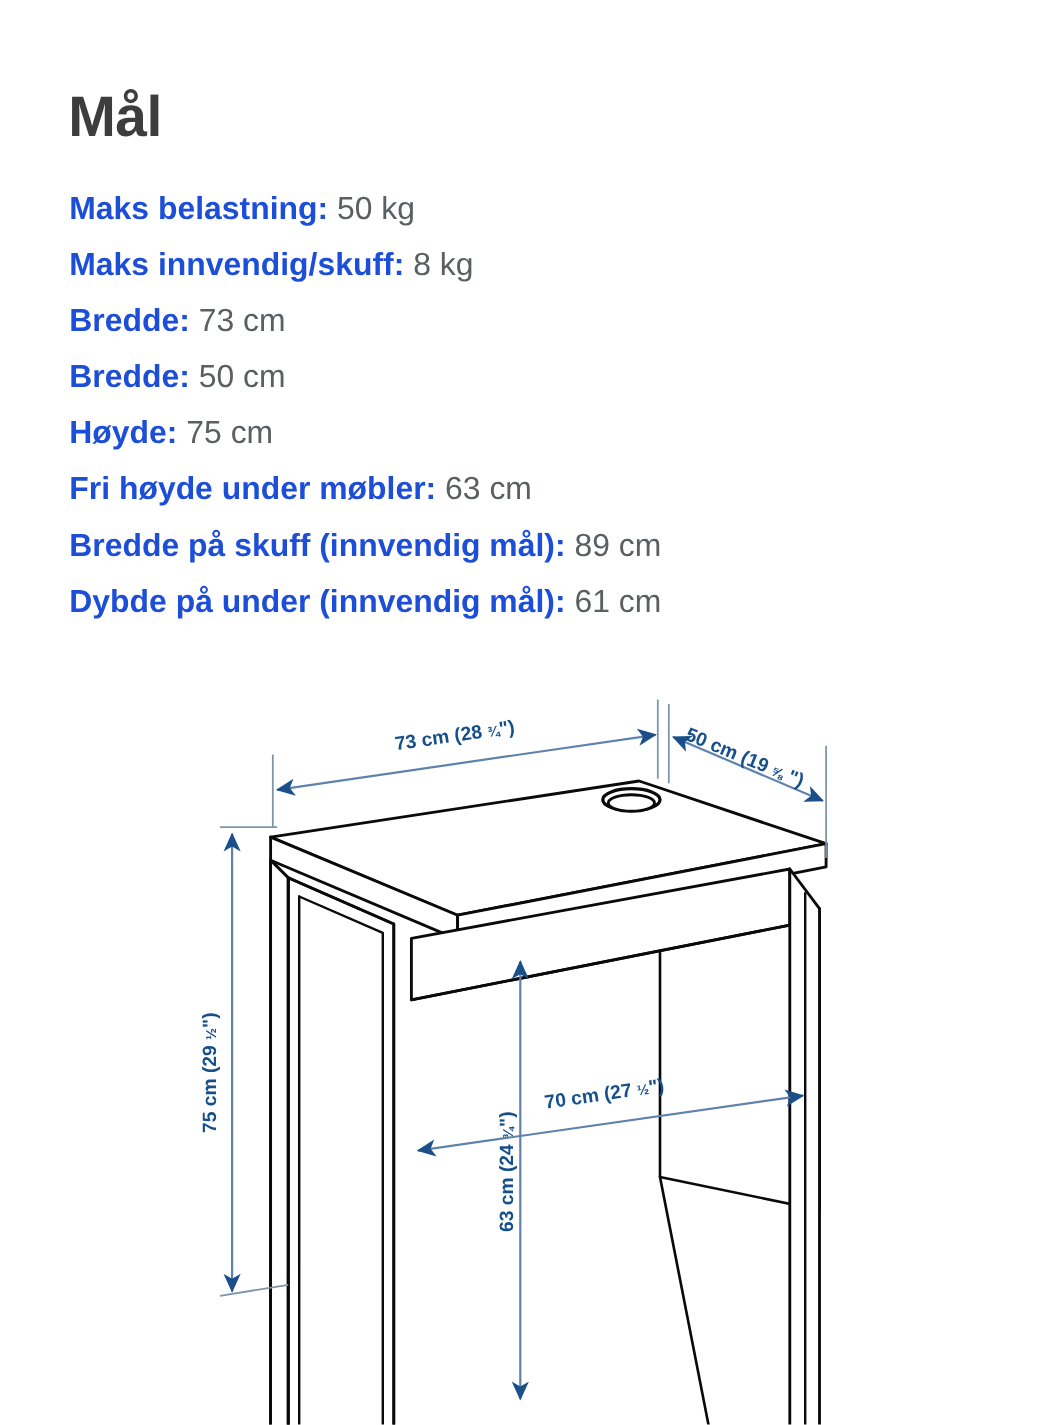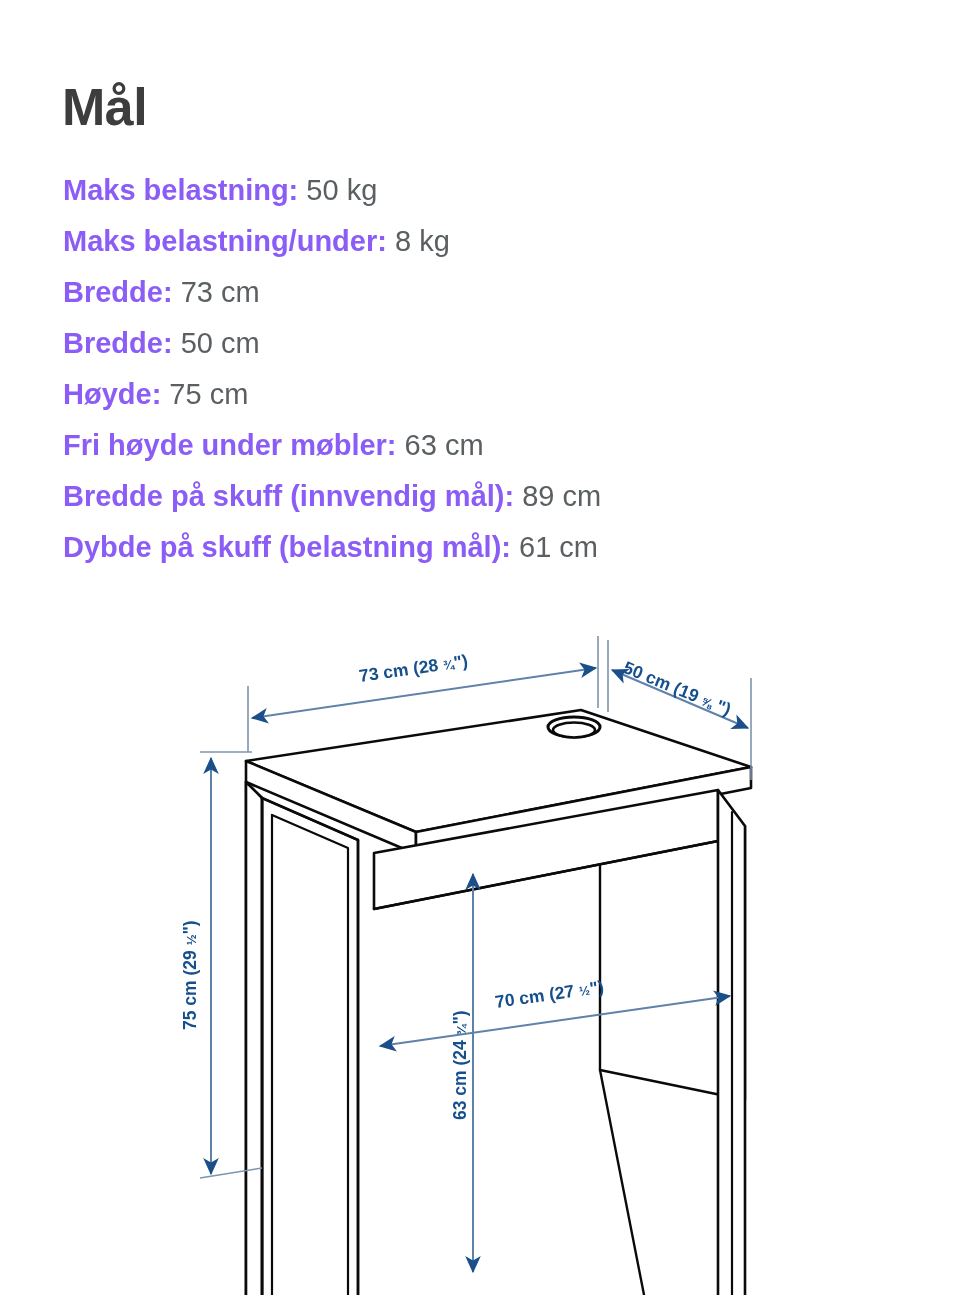--- a/index.html
+++ b/index.html
@@ -45,7 +45,7 @@
   }
   .spec-label {
     font-weight: 700;
-    color: #8b5cf6;
+    color: #1d4ed8;
   }
   .spec-value {
     font-weight: 400;

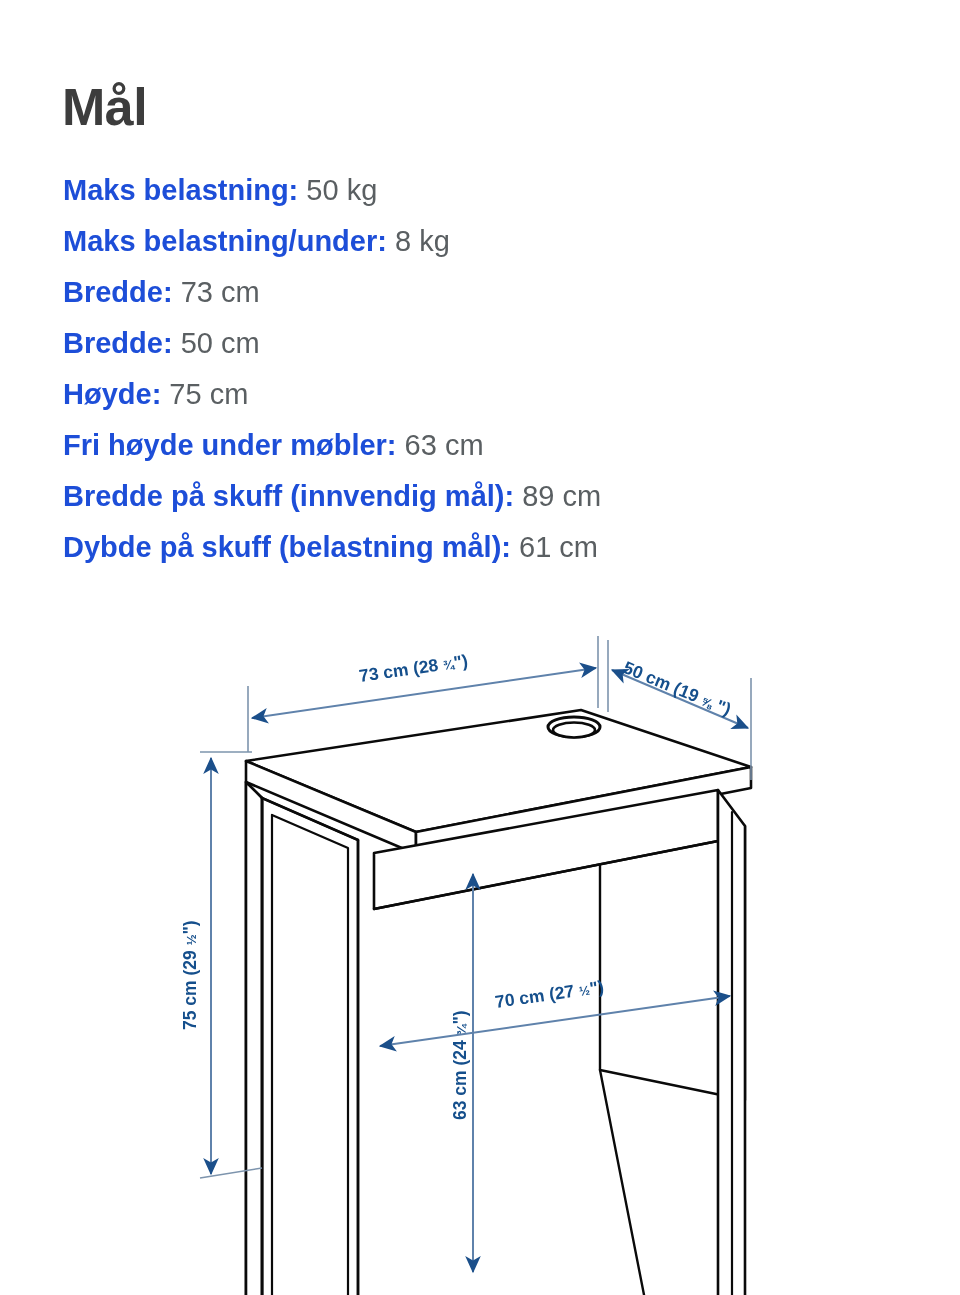--- a/index.html
+++ b/index.html
@@ -85,7 +85,7 @@
       <span class="spec-value">50 kg</span>
     </div>
     <div class="spec-row">
-      <span class="spec-label">Maks belastning/under:</span>
+      <span class="spec-label">Maks innvendig/skuff:</span>
       <span class="spec-value">8 kg</span>
     </div>
     <div class="spec-row">

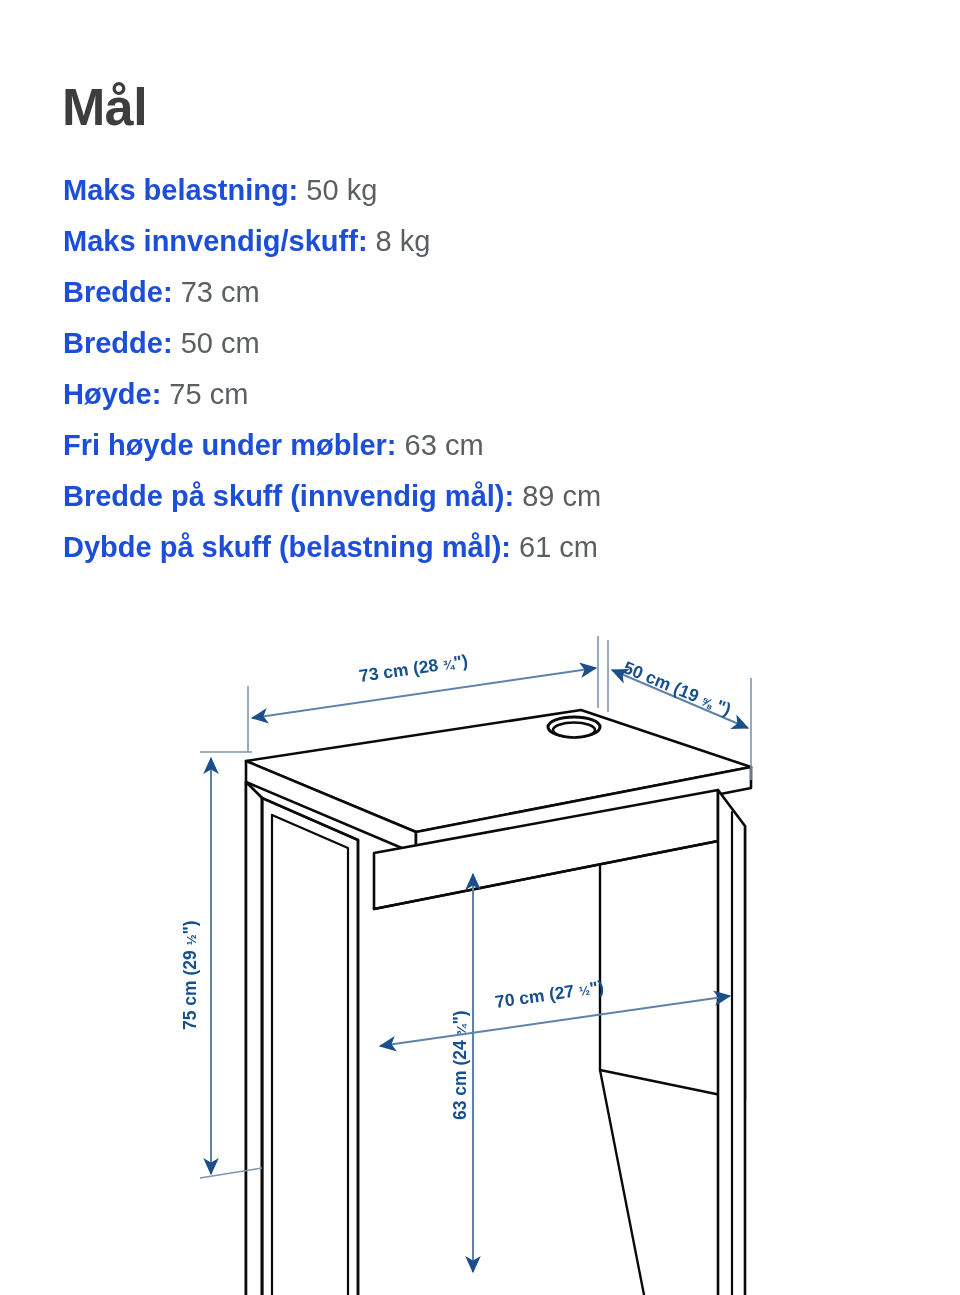--- a/index.html
+++ b/index.html
@@ -109,7 +109,7 @@
       <span class="spec-value">89 cm</span>
     </div>
     <div class="spec-row">
-      <span class="spec-label">Dybde på skuff (belastning mål):</span>
+      <span class="spec-label">Dybde på under (innvendig mål):</span>
       <span class="spec-value">61 cm</span>
     </div>
   </div>

